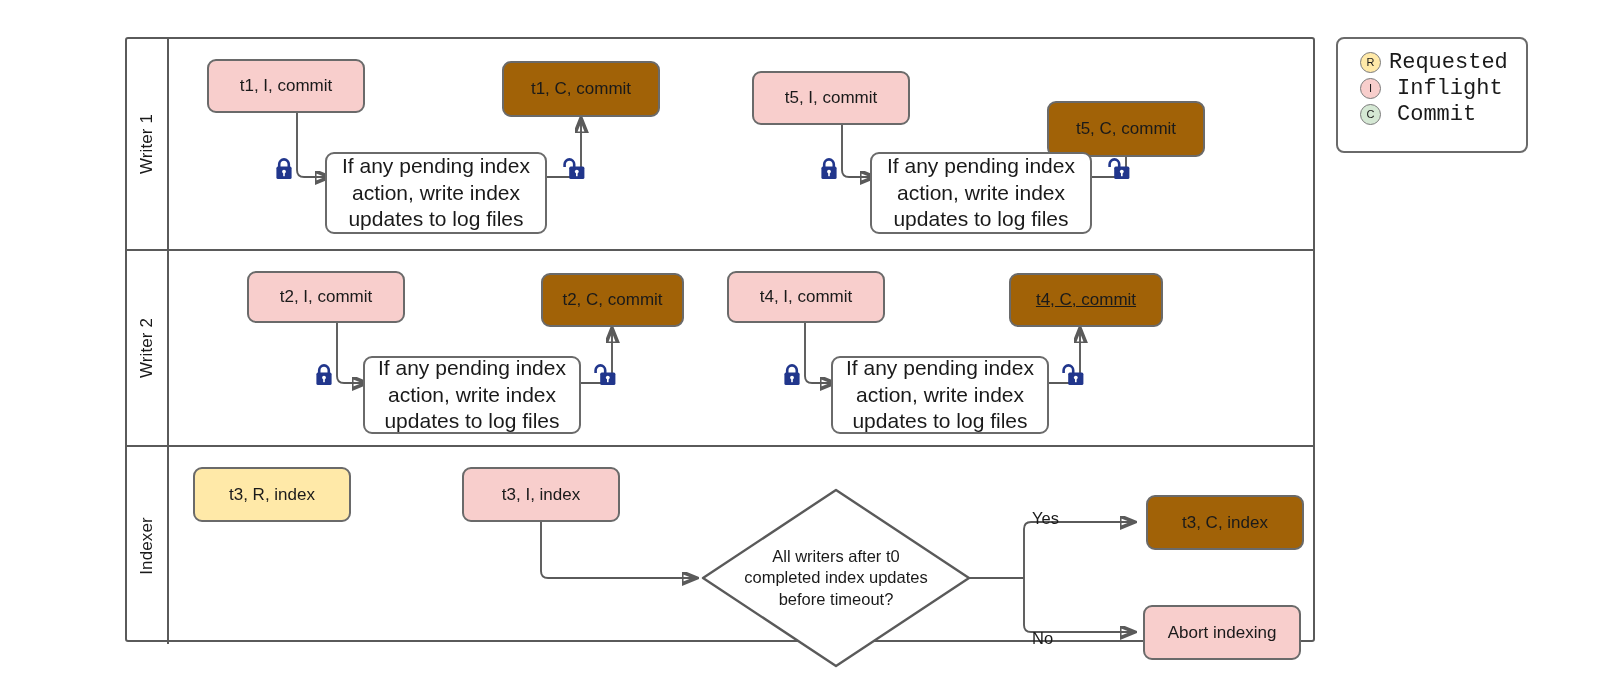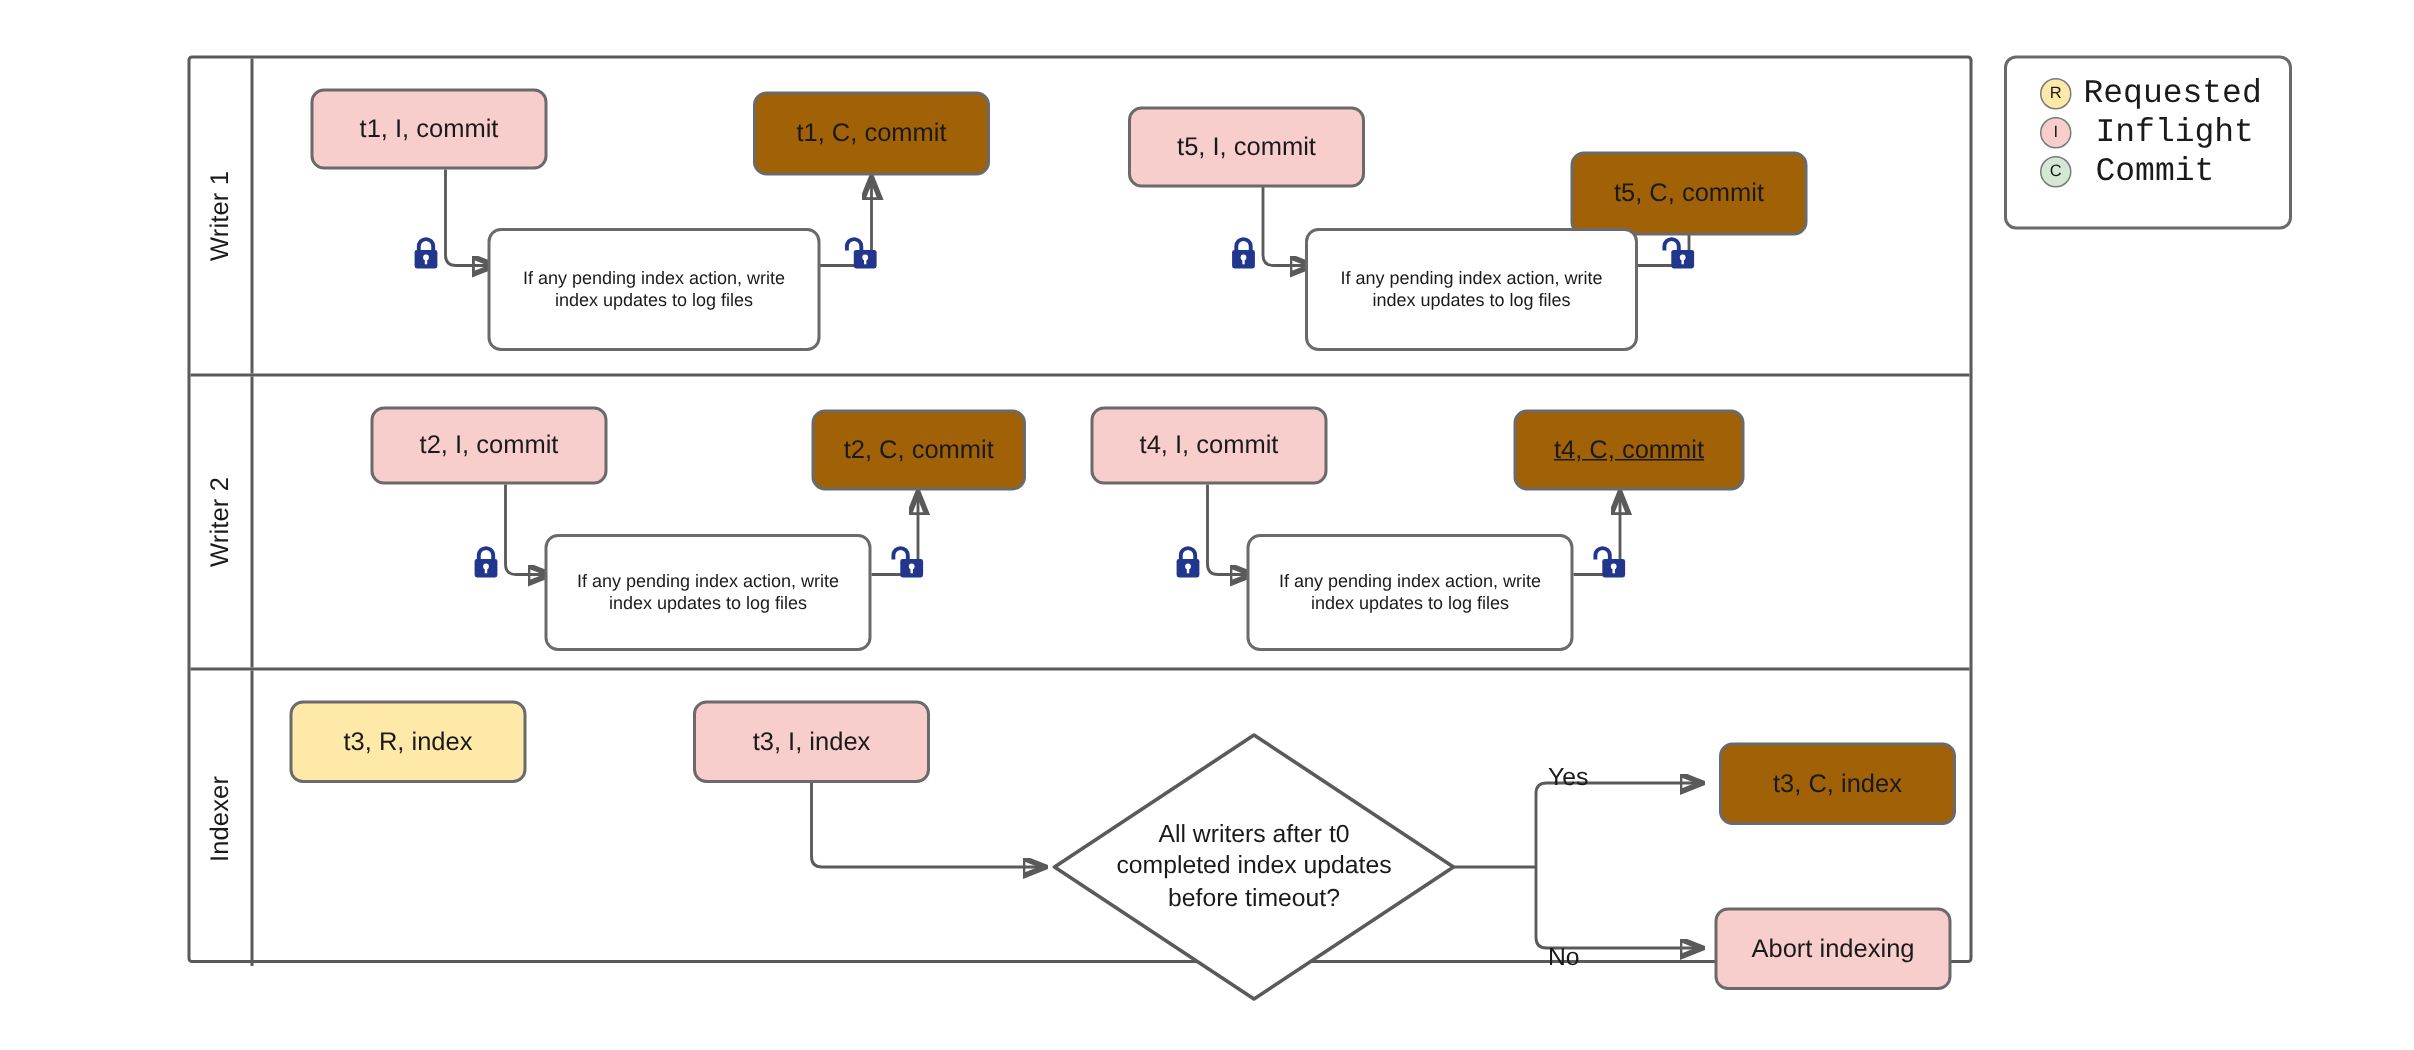--- a/index.html
+++ b/index.html
@@ -81,7 +81,7 @@
   .node.red   { background: #f8cecc; }
   .node.green { background: #a16207; }
   .node.yellow{ background: #ffe9a8; }
-  .node.plain { background: #ffffff; font-size: 12px; }
+  .node.plain { background: #ffffff; font-size: 21px; }
 
   
   .diamond-wrap { position: absolute; }

